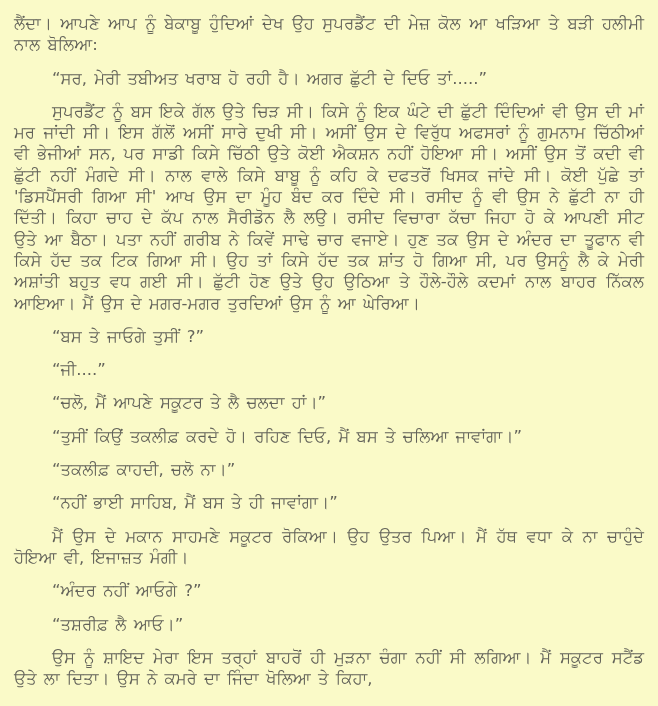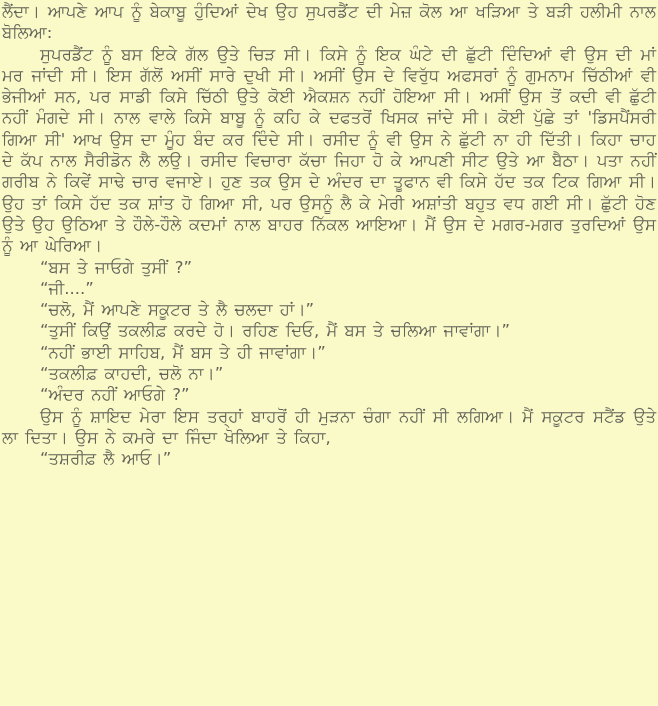--- a/index.html
+++ b/index.html
@@ -26,7 +26,7 @@
     word-spacing: 2px;
   }
   .page p {
-    margin: 0;
+    margin: 12px;
     padding: 0;
     text-indent: 38px;
   }

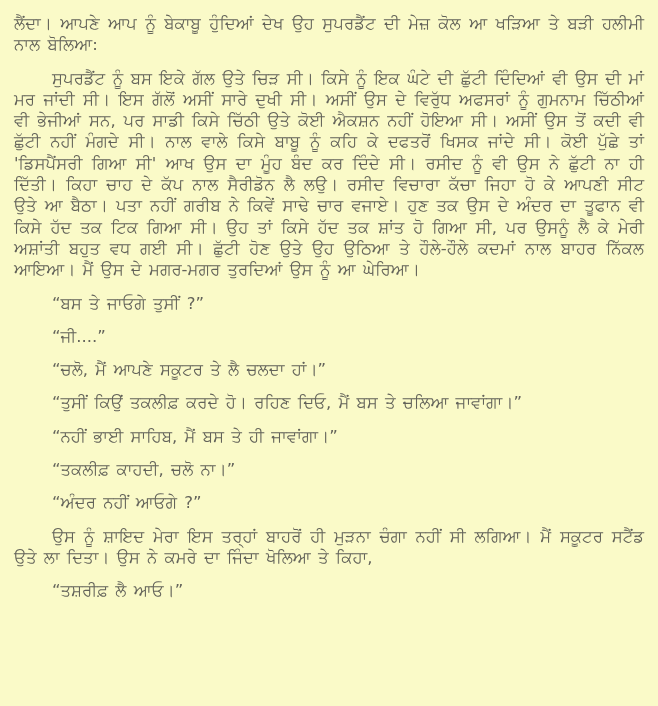--- a/index.html
+++ b/index.html
@@ -39,6 +39,7 @@
 
 <div class="page">
   <p class="no-indent">ਲੈਂਦਾ। ਆਪਣੇ ਆਪ ਨੂੰ ਬੇਕਾਬੂ ਹੁੰਦਿਆਂ ਦੇਖ ਉਹ ਸੁਪਰਡੈਂਟ ਦੀ ਮੇਜ਼ ਕੋਲ ਆ ਖੜਿਆ ਤੇ ਬੜੀ ਹਲੀਮੀ ਨਾਲ ਬੋਲਿਆ:</p>
+  <p>“ਸਰ, ਮੇਰੀ ਤਬੀਅਤ ਖਰਾਬ ਹੋ ਰਹੀ ਹੈ। ਅਗਰ ਛੁੱਟੀ ਦੇ ਦਿਓ ਤਾਂ.....”</p>
   <p>ਸੁਪਰਡੈਂਟ ਨੂੰ ਬਸ ਇਕੇ ਗੱਲ ਉਤੇ ਚਿੜ ਸੀ। ਕਿਸੇ ਨੂੰ ਇਕ ਘੰਟੇ ਦੀ ਛੁੱਟੀ ਦਿੰਦਿਆਂ ਵੀ ਉਸ ਦੀ ਮਾਂ ਮਰ ਜਾਂਦੀ ਸੀ। ਇਸ ਗੱਲੋਂ ਅਸੀਂ ਸਾਰੇ ਦੁਖੀ ਸੀ। ਅਸੀਂ ਉਸ ਦੇ ਵਿਰੁੱਧ ਅਫਸਰਾਂ ਨੂੰ ਗੁਮਨਾਮ ਚਿੱਠੀਆਂ ਵੀ ਭੇਜੀਆਂ ਸਨ, ਪਰ ਸਾਡੀ ਕਿਸੇ ਚਿੱਠੀ ਉਤੇ ਕੋਈ ਐਕਸ਼ਨ ਨਹੀਂ ਹੋਇਆ ਸੀ। ਅਸੀਂ ਉਸ ਤੋਂ ਕਦੀ ਵੀ ਛੁੱਟੀ ਨਹੀਂ ਮੰਗਦੇ ਸੀ। ਨਾਲ ਵਾਲੇ ਕਿਸੇ ਬਾਬੂ ਨੂੰ ਕਹਿ ਕੇ ਦਫਤਰੋਂ ਖਿਸਕ ਜਾਂਦੇ ਸੀ। ਕੋਈ ਪੁੱਛੇ ਤਾਂ 'ਡਿਸਪੈਂਸਰੀ ਗਿਆ ਸੀ' ਆਖ ਉਸ ਦਾ ਮੂੰਹ ਬੰਦ ਕਰ ਦਿੰਦੇ ਸੀ। ਰਸੀਦ ਨੂੰ ਵੀ ਉਸ ਨੇ ਛੁੱਟੀ ਨਾ ਹੀ ਦਿੱਤੀ। ਕਿਹਾ ਚਾਹ ਦੇ ਕੱਪ ਨਾਲ ਸੈਰੀਡੋਨ ਲੈ ਲਉ। ਰਸੀਦ ਵਿਚਾਰਾ ਕੱਚਾ ਜਿਹਾ ਹੋ ਕੇ ਆਪਣੀ ਸੀਟ ਉਤੇ ਆ ਬੈਠਾ। ਪਤਾ ਨਹੀਂ ਗਰੀਬ ਨੇ ਕਿਵੇਂ ਸਾਢੇ ਚਾਰ ਵਜਾਏ। ਹੁਣ ਤਕ ਉਸ ਦੇ ਅੰਦਰ ਦਾ ਤੂਫਾਨ ਵੀ ਕਿਸੇ ਹੱਦ ਤਕ ਟਿਕ ਗਿਆ ਸੀ। ਉਹ ਤਾਂ ਕਿਸੇ ਹੱਦ ਤਕ ਸ਼ਾਂਤ ਹੋ ਗਿਆ ਸੀ, ਪਰ ਉਸਨੂੰ ਲੈ ਕੇ ਮੇਰੀ ਅਸ਼ਾਂਤੀ ਬਹੁਤ ਵਧ ਗਈ ਸੀ। ਛੁੱਟੀ ਹੋਣ ਉਤੇ ਉਹ ਉਠਿਆ ਤੇ ਹੌਲੇ-ਹੌਲੇ ਕਦਮਾਂ ਨਾਲ ਬਾਹਰ ਨਿੱਕਲ ਆਇਆ। ਮੈਂ ਉਸ ਦੇ ਮਗਰ-ਮਗਰ ਤੁਰਦਿਆਂ ਉਸ ਨੂੰ ਆ ਘੇਰਿਆ।</p>
   <p>“ਬਸ ਤੇ ਜਾਓਗੇ ਤੁਸੀਂ ?”</p>
   <p>“ਜੀ....”</p>

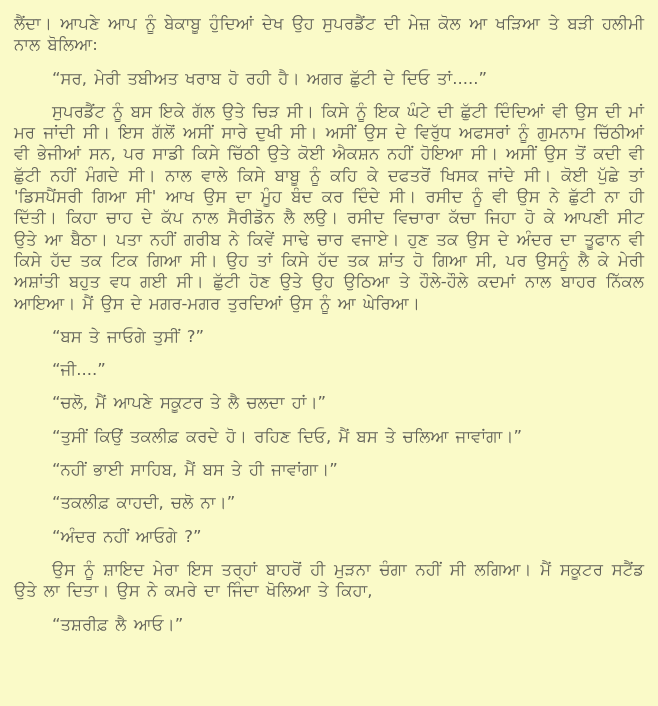--- a/index.html
+++ b/index.html
@@ -45,8 +45,8 @@
   <p>“ਜੀ....”</p>
   <p>“ਚਲੋ, ਮੈਂ ਆਪਣੇ ਸਕੂਟਰ ਤੇ ਲੈ ਚਲਦਾ ਹਾਂ।”</p>
   <p>“ਤੁਸੀਂ ਕਿਉਂ ਤਕਲੀਫ਼ ਕਰਦੇ ਹੋ। ਰਹਿਣ ਦਿਓ, ਮੈਂ ਬਸ ਤੇ ਚਲਿਆ ਜਾਵਾਂਗਾ।”</p>
+  <p>“ਤਕਲੀਫ਼ ਕਾਹਦੀ, ਚਲੋ ਨਾ।”</p>
   <p>“ਨਹੀਂ ਭਾਈ ਸਾਹਿਬ, ਮੈਂ ਬਸ ਤੇ ਹੀ ਜਾਵਾਂਗਾ।”</p>
-  <p>“ਤਕਲੀਫ਼ ਕਾਹਦੀ, ਚਲੋ ਨਾ।”</p>
   <p>“ਅੰਦਰ ਨਹੀਂ ਆਓਗੇ ?”</p>
   <p>ਉਸ ਨੂੰ ਸ਼ਾਇਦ ਮੇਰਾ ਇਸ ਤਰ੍ਹਾਂ ਬਾਹਰੋਂ ਹੀ ਮੁੜਨਾ ਚੰਗਾ ਨਹੀਂ ਸੀ ਲਗਿਆ। ਮੈਂ ਸਕੂਟਰ ਸਟੈਂਡ ਉਤੇ ਲਾ ਦਿਤਾ। ਉਸ ਨੇ ਕਮਰੇ ਦਾ ਜਿੰਦਾ ਖੋਲਿਆ ਤੇ ਕਿਹਾ,</p>
   <p>“ਤਸ਼ਰੀਫ਼ ਲੈ ਆਓ।”</p>

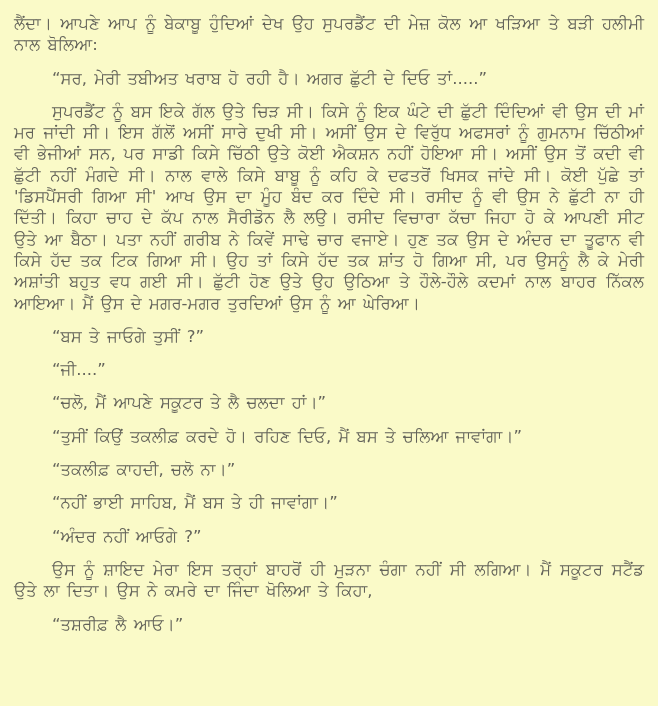--- a/index.html
+++ b/index.html
@@ -47,6 +47,7 @@
   <p>“ਤੁਸੀਂ ਕਿਉਂ ਤਕਲੀਫ਼ ਕਰਦੇ ਹੋ। ਰਹਿਣ ਦਿਓ, ਮੈਂ ਬਸ ਤੇ ਚਲਿਆ ਜਾਵਾਂਗਾ।”</p>
   <p>“ਤਕਲੀਫ਼ ਕਾਹਦੀ, ਚਲੋ ਨਾ।”</p>
   <p>“ਨਹੀਂ ਭਾਈ ਸਾਹਿਬ, ਮੈਂ ਬਸ ਤੇ ਹੀ ਜਾਵਾਂਗਾ।”</p>
+  <p>ਮੈਂ ਉਸ ਦੇ ਮਕਾਨ ਸਾਹਮਣੇ ਸਕੂਟਰ ਰੋਕਿਆ। ਉਹ ਉਤਰ ਪਿਆ। ਮੈਂ ਹੱਥ ਵਧਾ ਕੇ ਨਾ ਚਾਹੁੰਦੇ ਹੋਇਆ ਵੀ, ਇਜਾਜ਼ਤ ਮੰਗੀ।</p>
   <p>“ਅੰਦਰ ਨਹੀਂ ਆਓਗੇ ?”</p>
   <p>ਉਸ ਨੂੰ ਸ਼ਾਇਦ ਮੇਰਾ ਇਸ ਤਰ੍ਹਾਂ ਬਾਹਰੋਂ ਹੀ ਮੁੜਨਾ ਚੰਗਾ ਨਹੀਂ ਸੀ ਲਗਿਆ। ਮੈਂ ਸਕੂਟਰ ਸਟੈਂਡ ਉਤੇ ਲਾ ਦਿਤਾ। ਉਸ ਨੇ ਕਮਰੇ ਦਾ ਜਿੰਦਾ ਖੋਲਿਆ ਤੇ ਕਿਹਾ,</p>
   <p>“ਤਸ਼ਰੀਫ਼ ਲੈ ਆਓ।”</p>

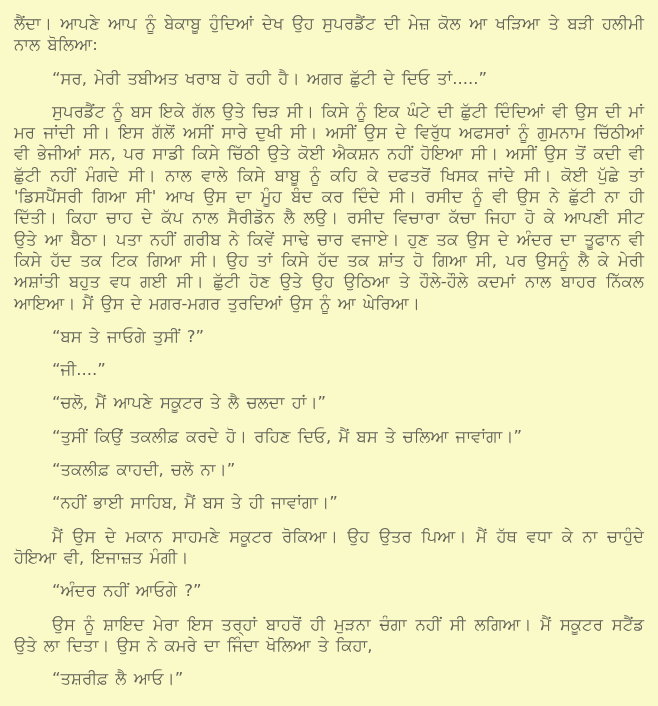--- a/index.html
+++ b/index.html
@@ -49,8 +49,8 @@
   <p>“ਨਹੀਂ ਭਾਈ ਸਾਹਿਬ, ਮੈਂ ਬਸ ਤੇ ਹੀ ਜਾਵਾਂਗਾ।”</p>
   <p>ਮੈਂ ਉਸ ਦੇ ਮਕਾਨ ਸਾਹਮਣੇ ਸਕੂਟਰ ਰੋਕਿਆ। ਉਹ ਉਤਰ ਪਿਆ। ਮੈਂ ਹੱਥ ਵਧਾ ਕੇ ਨਾ ਚਾਹੁੰਦੇ ਹੋਇਆ ਵੀ, ਇਜਾਜ਼ਤ ਮੰਗੀ।</p>
   <p>“ਅੰਦਰ ਨਹੀਂ ਆਓਗੇ ?”</p>
+  <p>“ਤਸ਼ਰੀਫ਼ ਲੈ ਆਓ।”</p>
   <p>ਉਸ ਨੂੰ ਸ਼ਾਇਦ ਮੇਰਾ ਇਸ ਤਰ੍ਹਾਂ ਬਾਹਰੋਂ ਹੀ ਮੁੜਨਾ ਚੰਗਾ ਨਹੀਂ ਸੀ ਲਗਿਆ। ਮੈਂ ਸਕੂਟਰ ਸਟੈਂਡ ਉਤੇ ਲਾ ਦਿਤਾ। ਉਸ ਨੇ ਕਮਰੇ ਦਾ ਜਿੰਦਾ ਖੋਲਿਆ ਤੇ ਕਿਹਾ,</p>
-  <p>“ਤਸ਼ਰੀਫ਼ ਲੈ ਆਓ।”</p>
 </div>
 
 </body></html>

